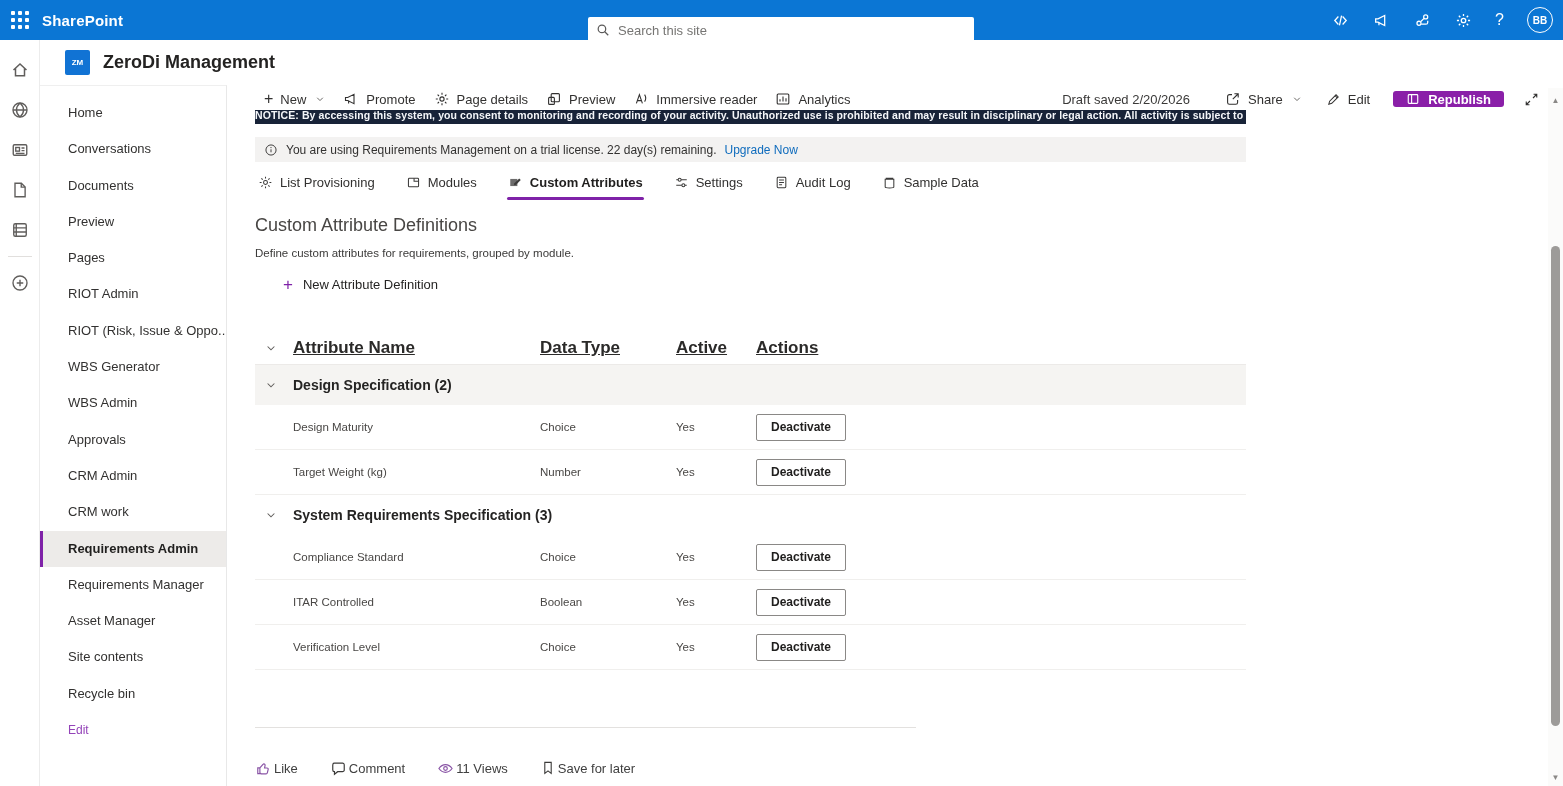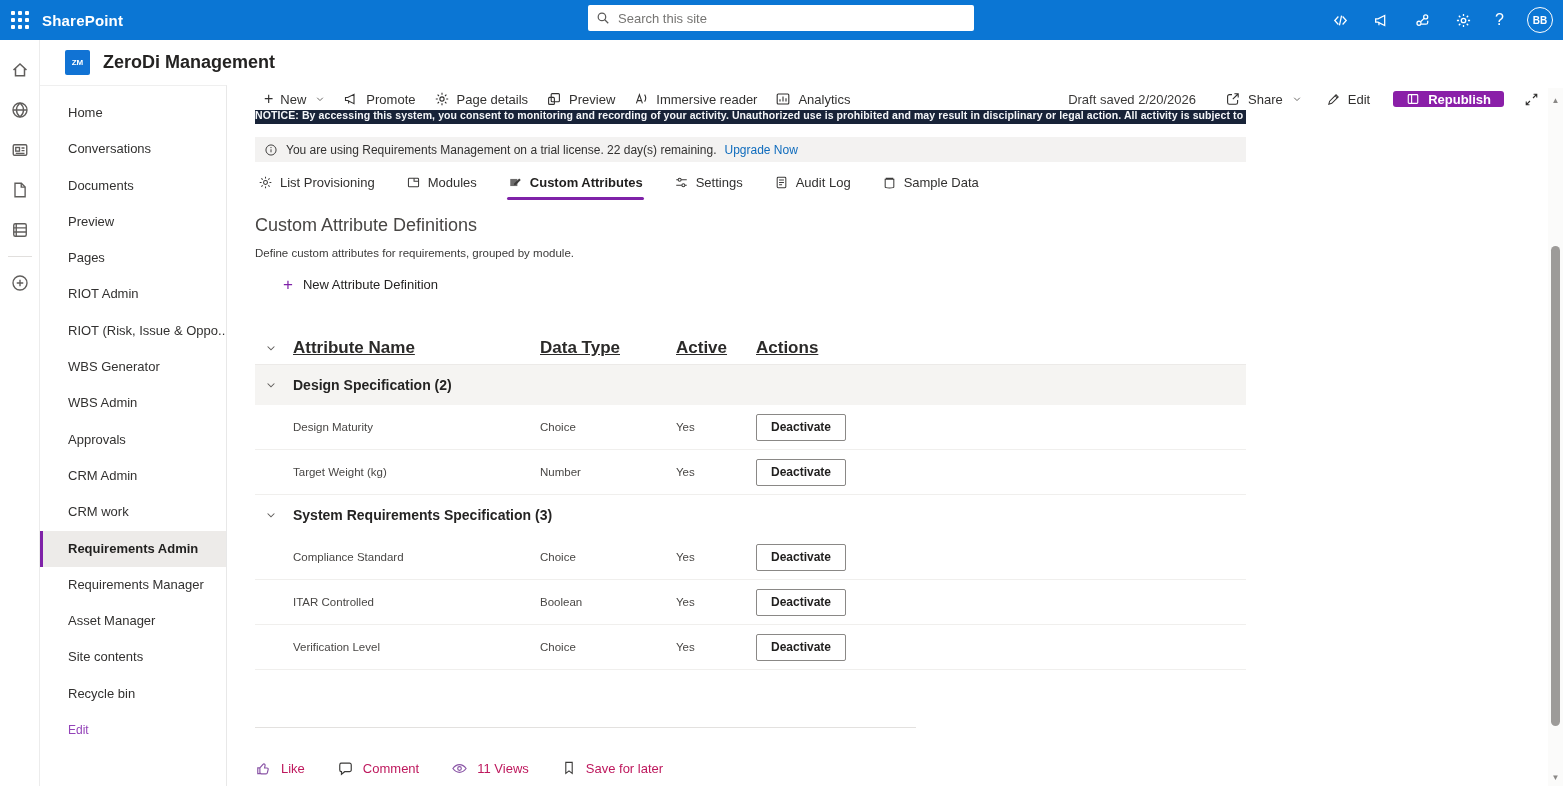--- a/index.html
+++ b/index.html
@@ -14,7 +14,7 @@
   .waffle-grid { display:grid; grid-template-columns:repeat(3,4px); grid-gap:3px; }
   .waffle-grid i { width:4px; height:4px; background:#fff; border-radius:1px; }
   .topbar-app { font-size:15px; font-weight:700; margin-left:2px; letter-spacing:.2px; }
-  .searchbox { position:absolute; left:588px; top:5px; width:386px; height:26px; background:#fff;
+  .searchbox { position:absolute; left:588px; top:17px; width:386px; height:26px; background:#fff;
     border-radius:2px; display:flex; align-items:center; padding:0 8px; color:#605e5c; }
   .searchbox input { border:none; outline:none; flex:1; font-size:13px; margin-left:8px;
     font-family:"Liberation Sans", sans-serif; color:#323130; }

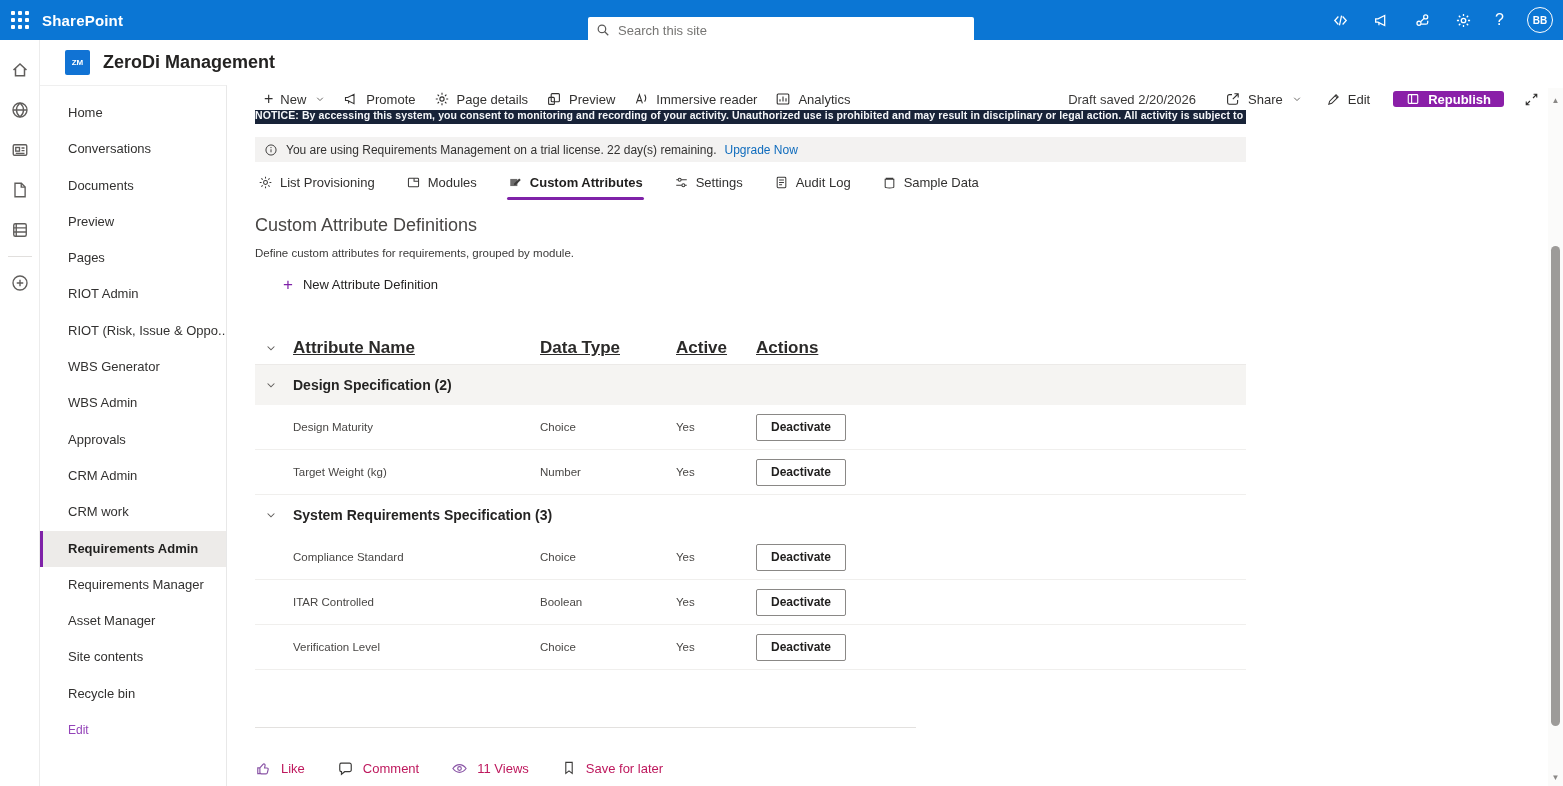--- a/index.html
+++ b/index.html
@@ -55,7 +55,7 @@
     padding:4px 9px; border-radius:2px; cursor:pointer; white-space:nowrap; }
   .cmd-item .chev { margin-left:2px; color:#605e5c; }
   .cmd-right { margin-left:auto; display:flex; align-items:center; gap:6px; }
-  .draft-status { font-size:13px; color:#3b3a39; margin-right:14px; white-space:nowrap; }
+  .draft-status { font-size:13px; color:#3b3a39; margin-right:20px; white-space:nowrap; }
   .btn-republish { display:flex; align-items:center; gap:8px; background:#8a1fa8; color:#fff;
     border:none; height:16px; padding:0 13px; font-size:13px; font-weight:700; border-radius:3px;
     cursor:pointer; font-family:"Liberation Sans", sans-serif; margin-left:8px; }

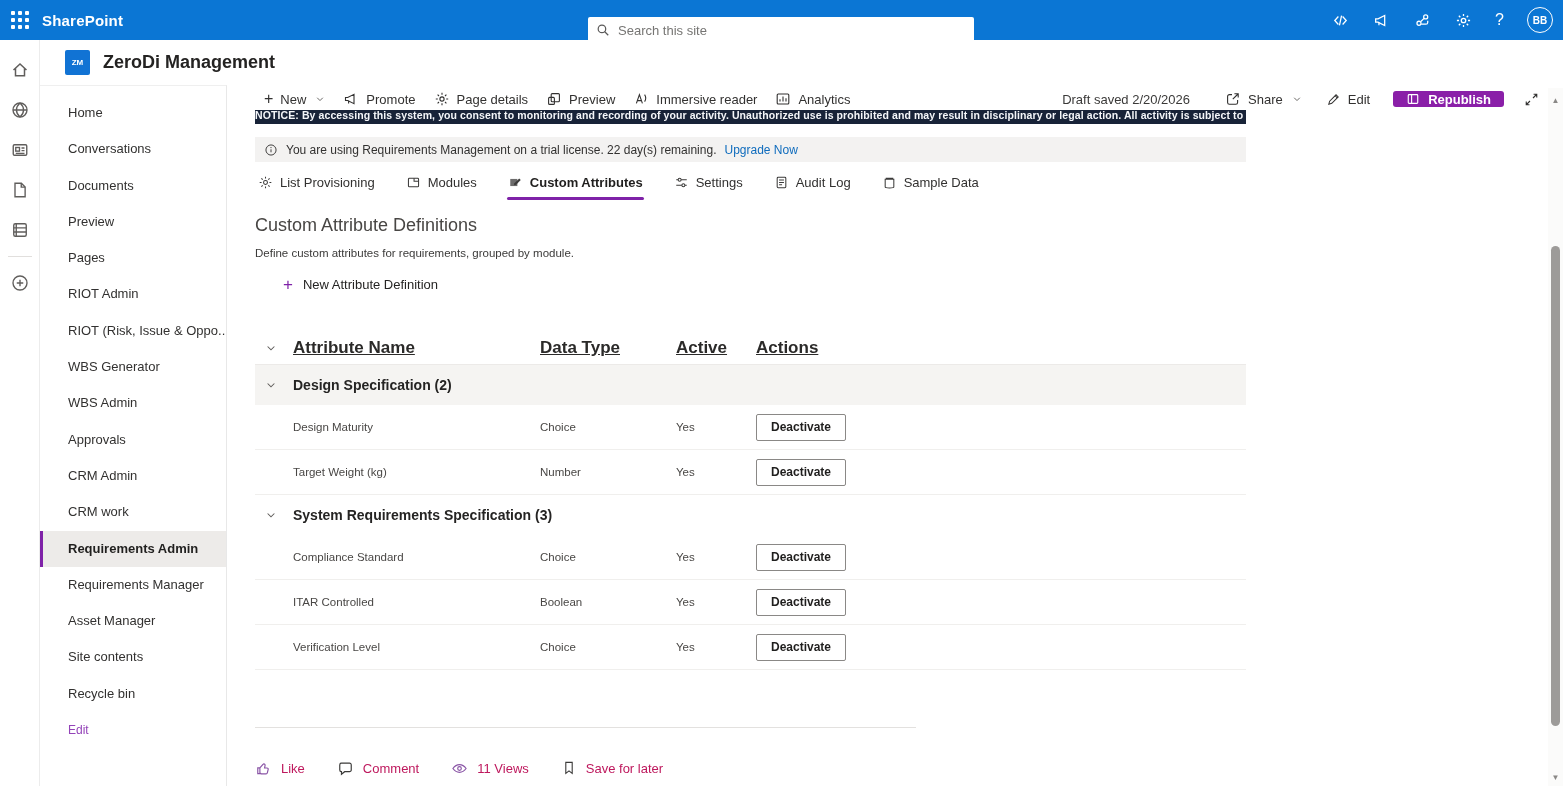--- a/index.html
+++ b/index.html
@@ -101,7 +101,7 @@
 
   .comments-divider { position:absolute; top:642px; left:28px; width:661px; border-top:1px solid #e3e1df; }
   .social-bar { position:absolute; top:668px; left:28px; display:flex; align-items:center; gap:32px; height:30px; }
-  .social-item { display:flex; align-items:center; gap:9px; font-size:13px; color:#be185d; cursor:pointer; }
+  .social-item { display:flex; align-items:center; gap:2px; font-size:13px; color:#404040; cursor:pointer; }
   .icon-purple { color:#8a55a6; }
   .icon-dark { color:#3b3a39; }
 

